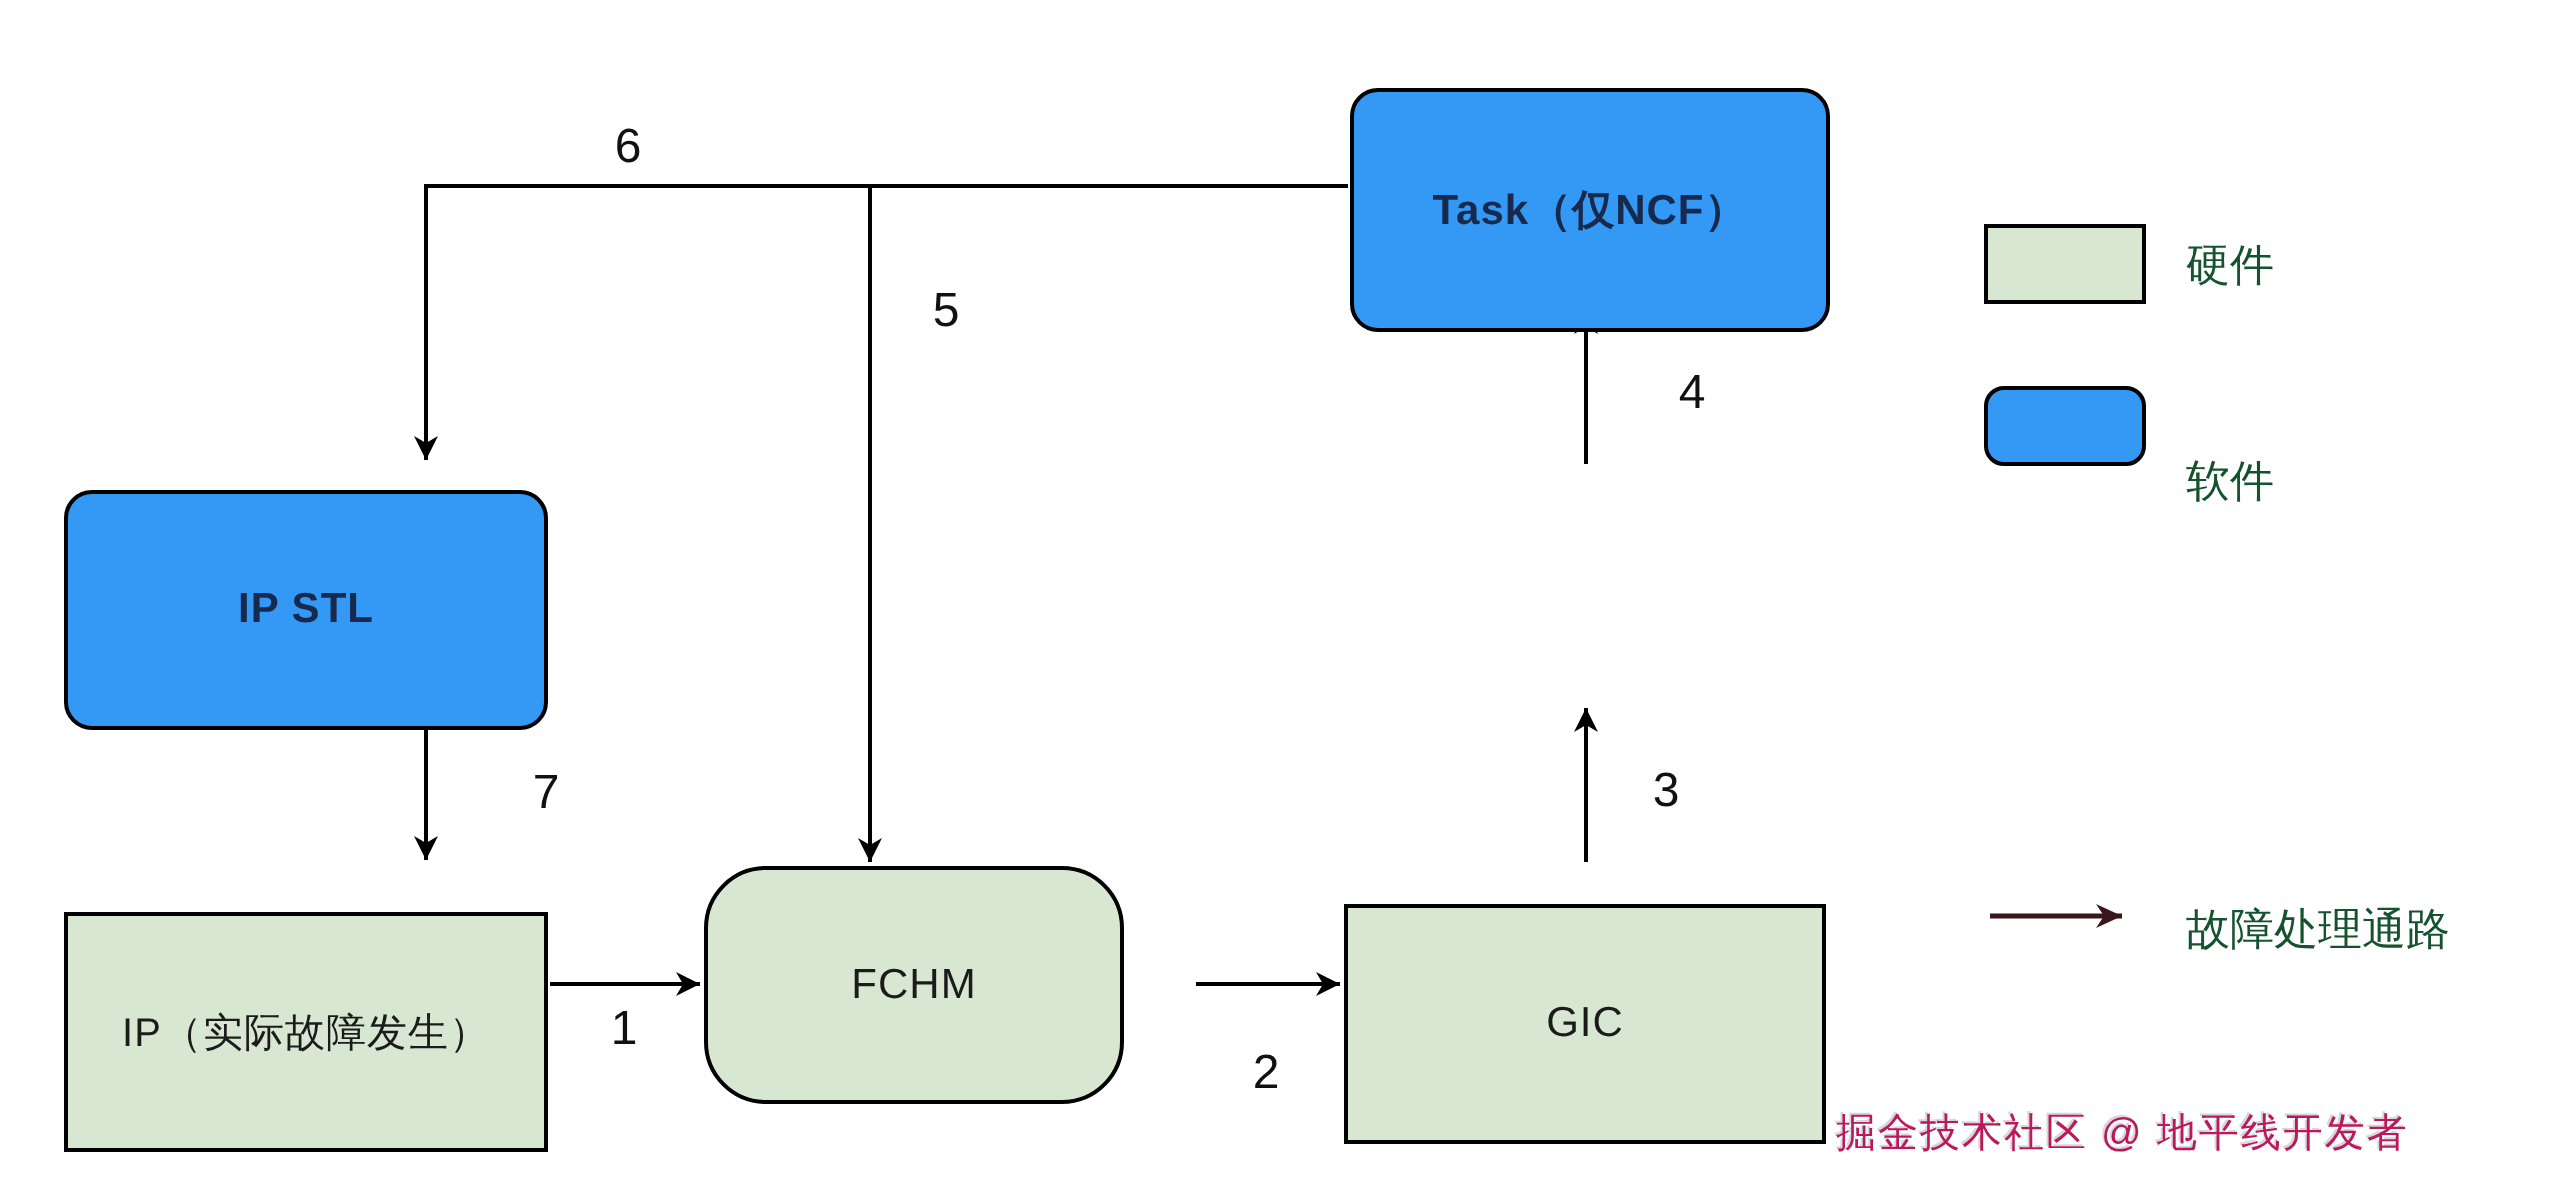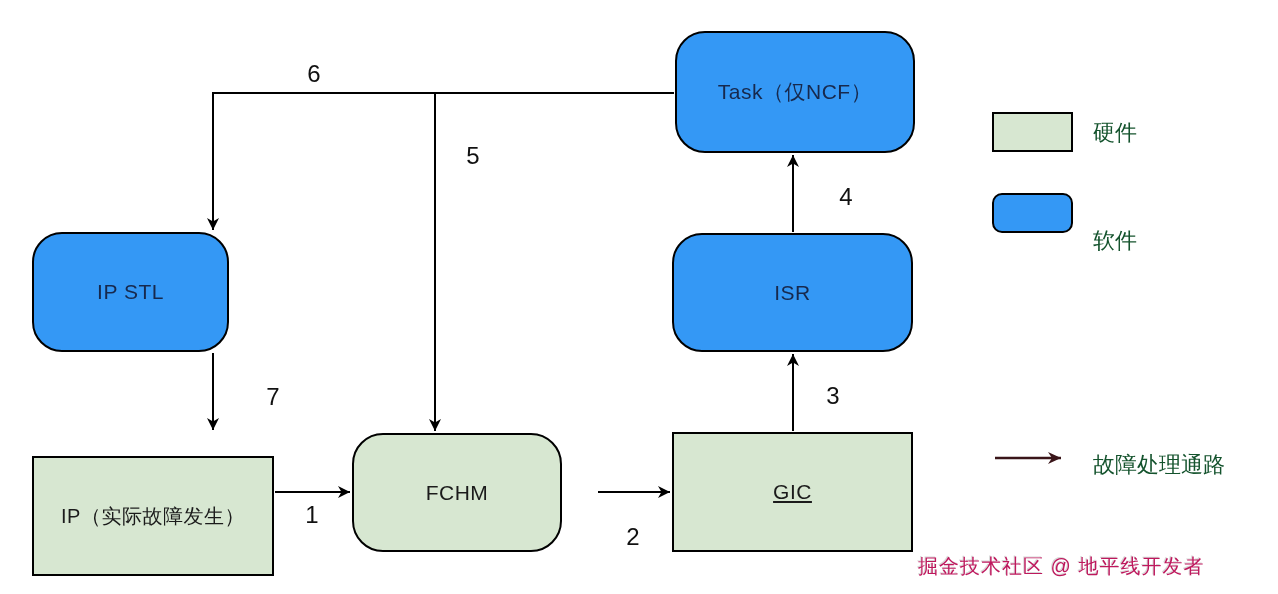--- a/index.html
+++ b/index.html
@@ -22,8 +22,9 @@
   .node.software{
     background:#3498f5;
     color:#17294d;
-    border-radius:30px;
-    font-weight:400;
+    border-radius:14px;
+    font-weight:700;
+    margin-top:13px;
   }
   .node.hardware{
     background:#d7e7d1;

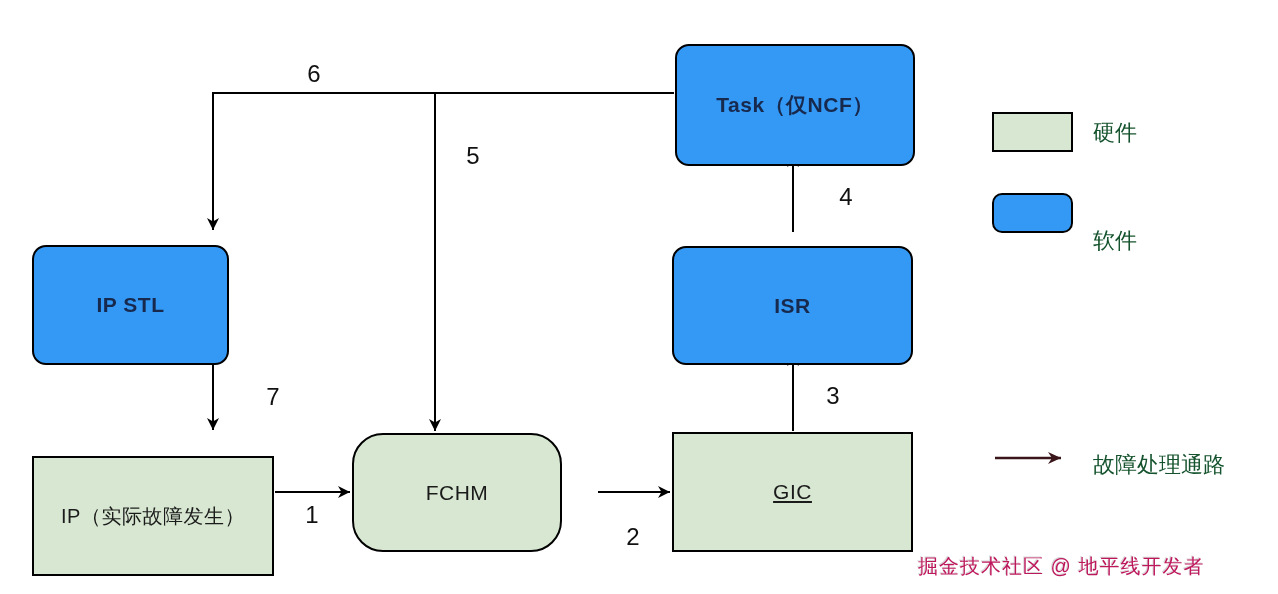--- a/index.html
+++ b/index.html
@@ -32,7 +32,7 @@
     border-radius:0;
   }
   #node-task   {left:675px;top:31px; width:240px;height:122px;}
-  #node-ipstl  {left:32px; top:232px;width:197px;height:120px;}
+  #node-ipstl  {left:32px; top:232px;width:242px;height:120px;}
   #node-isr    {left:672px;top:233px;width:241px;height:119px;}
   #node-ip     {left:32px; top:456px;width:242px;height:120px;font-size:20px;}
   #node-fchm   {left:352px;top:433px;width:210px;height:119px;border-radius:31px;}

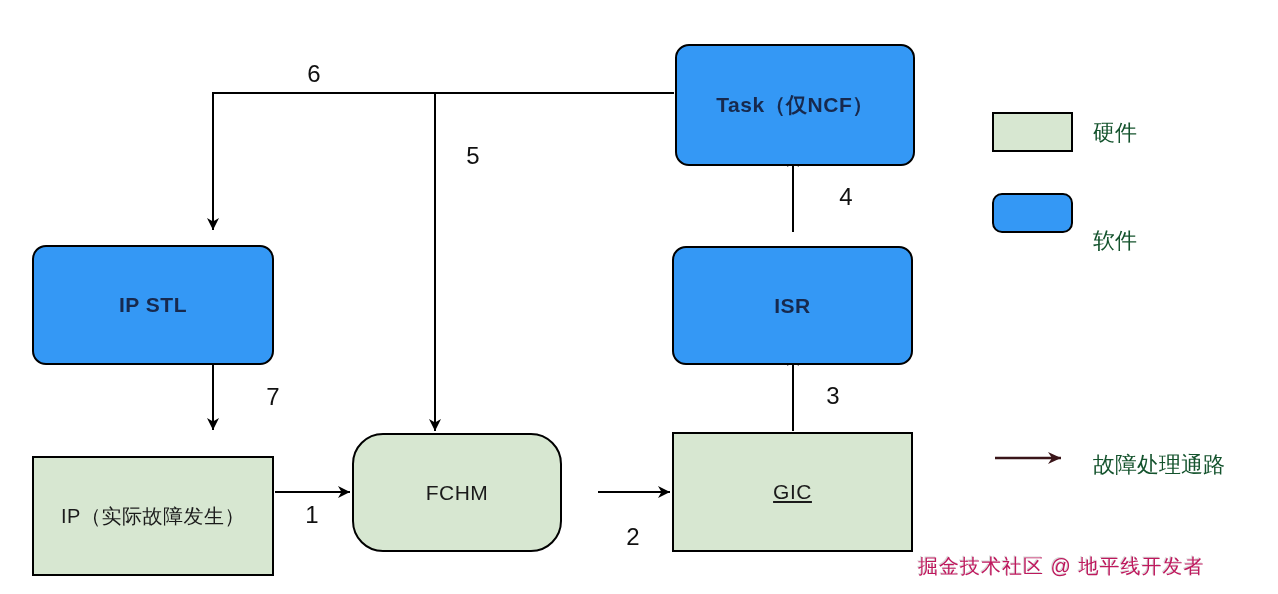--- a/index.html
+++ b/index.html
@@ -109,7 +109,6 @@
 
   <div id="node-task" class="node software">Task（仅NCF）</div>
   <div id="node-ipstl" class="node software">IP STL</div>
-  <div id="node-isr" class="node software">ISR</div>
   <div id="node-ip" class="node hardware">IP（实际故障发生）</div>
   <div id="node-fchm" class="node hardware">FCHM</div>
   <div id="node-gic" class="node hardware">GIC</div>

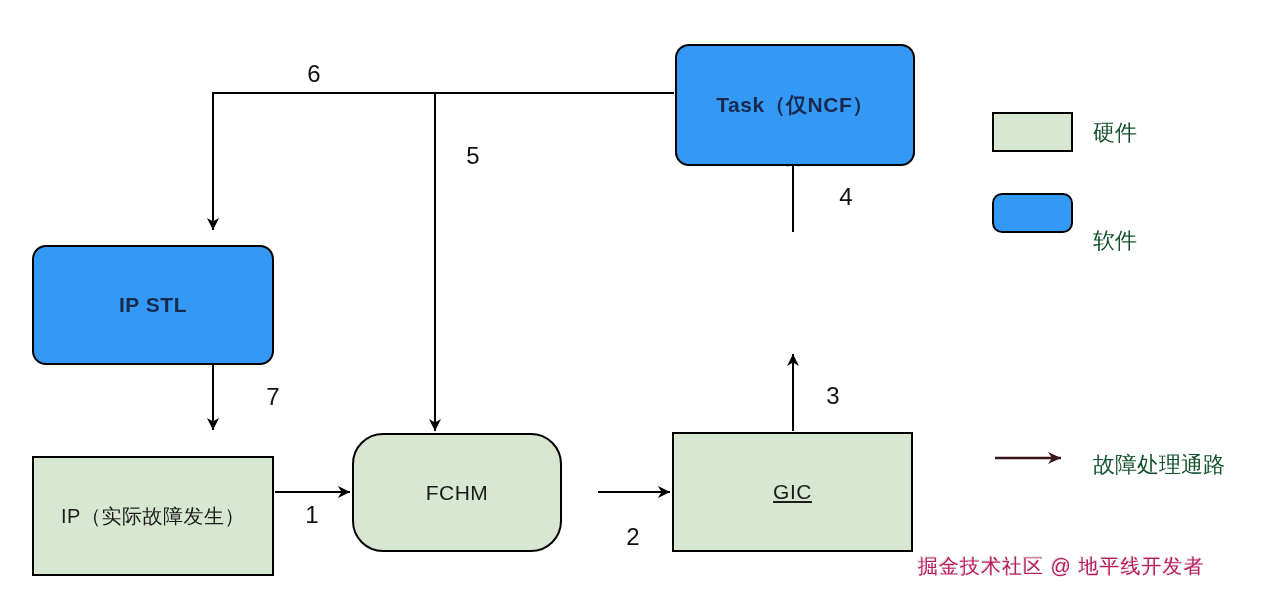--- a/index.html
+++ b/index.html
@@ -36,7 +36,7 @@
   #node-isr    {left:672px;top:233px;width:241px;height:119px;}
   #node-ip     {left:32px; top:456px;width:242px;height:120px;font-size:20px;}
   #node-fchm   {left:352px;top:433px;width:210px;height:119px;border-radius:31px;}
-  #node-gic    {left:672px;top:432px;width:241px;height:120px;text-decoration:underline;}
+  #node-gic    {left:672px;top:452px;width:241px;height:120px;}
 
   #edges{position:absolute;left:0;top:0;width:1278px;height:594px;pointer-events:none;}
 

